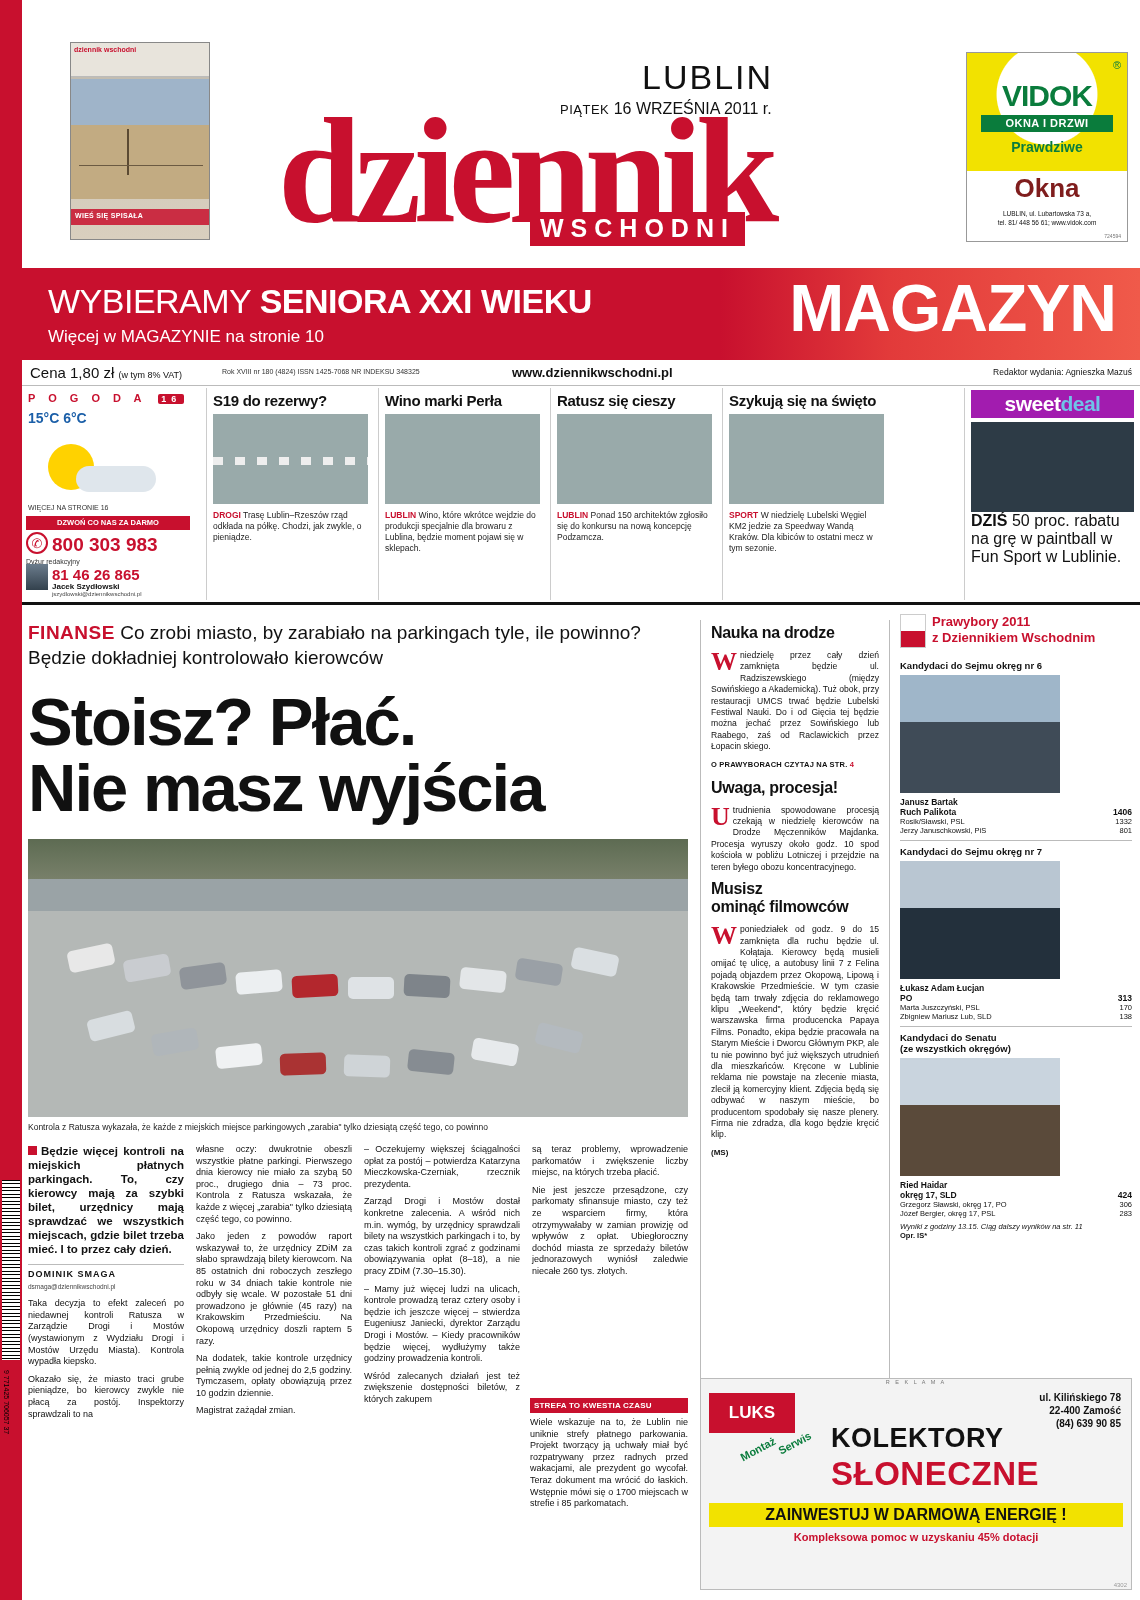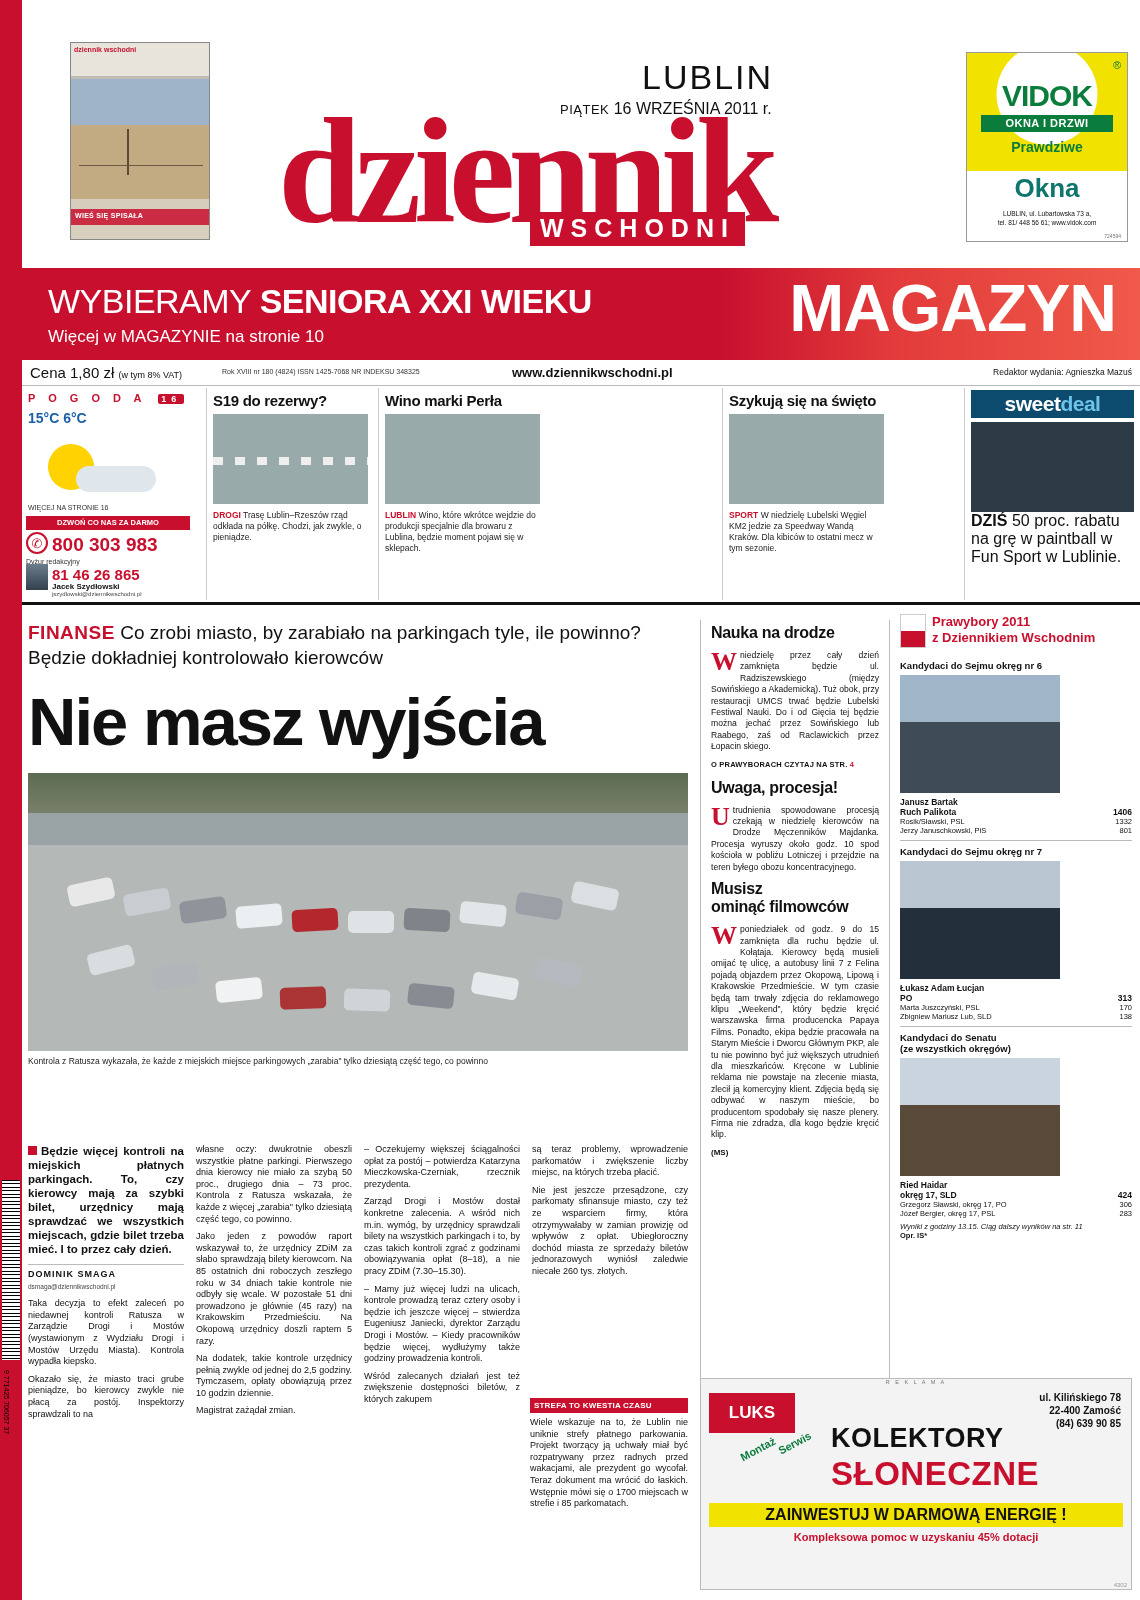--- a/index.html
+++ b/index.html
@@ -109,7 +109,7 @@
   }
   .vidok .v-okna {
     position: absolute; top: 120px; left: 0; width: 100%; text-align: center;
-    font-size: 26px; color: #0f766e; font-weight: bold;
+    font-size: 26px; color: #7f1d1d; font-weight: bold;
   }
   .vidok .v-addr {
     position: absolute; bottom: 14px; left: 0; width: 100%; text-align: center;

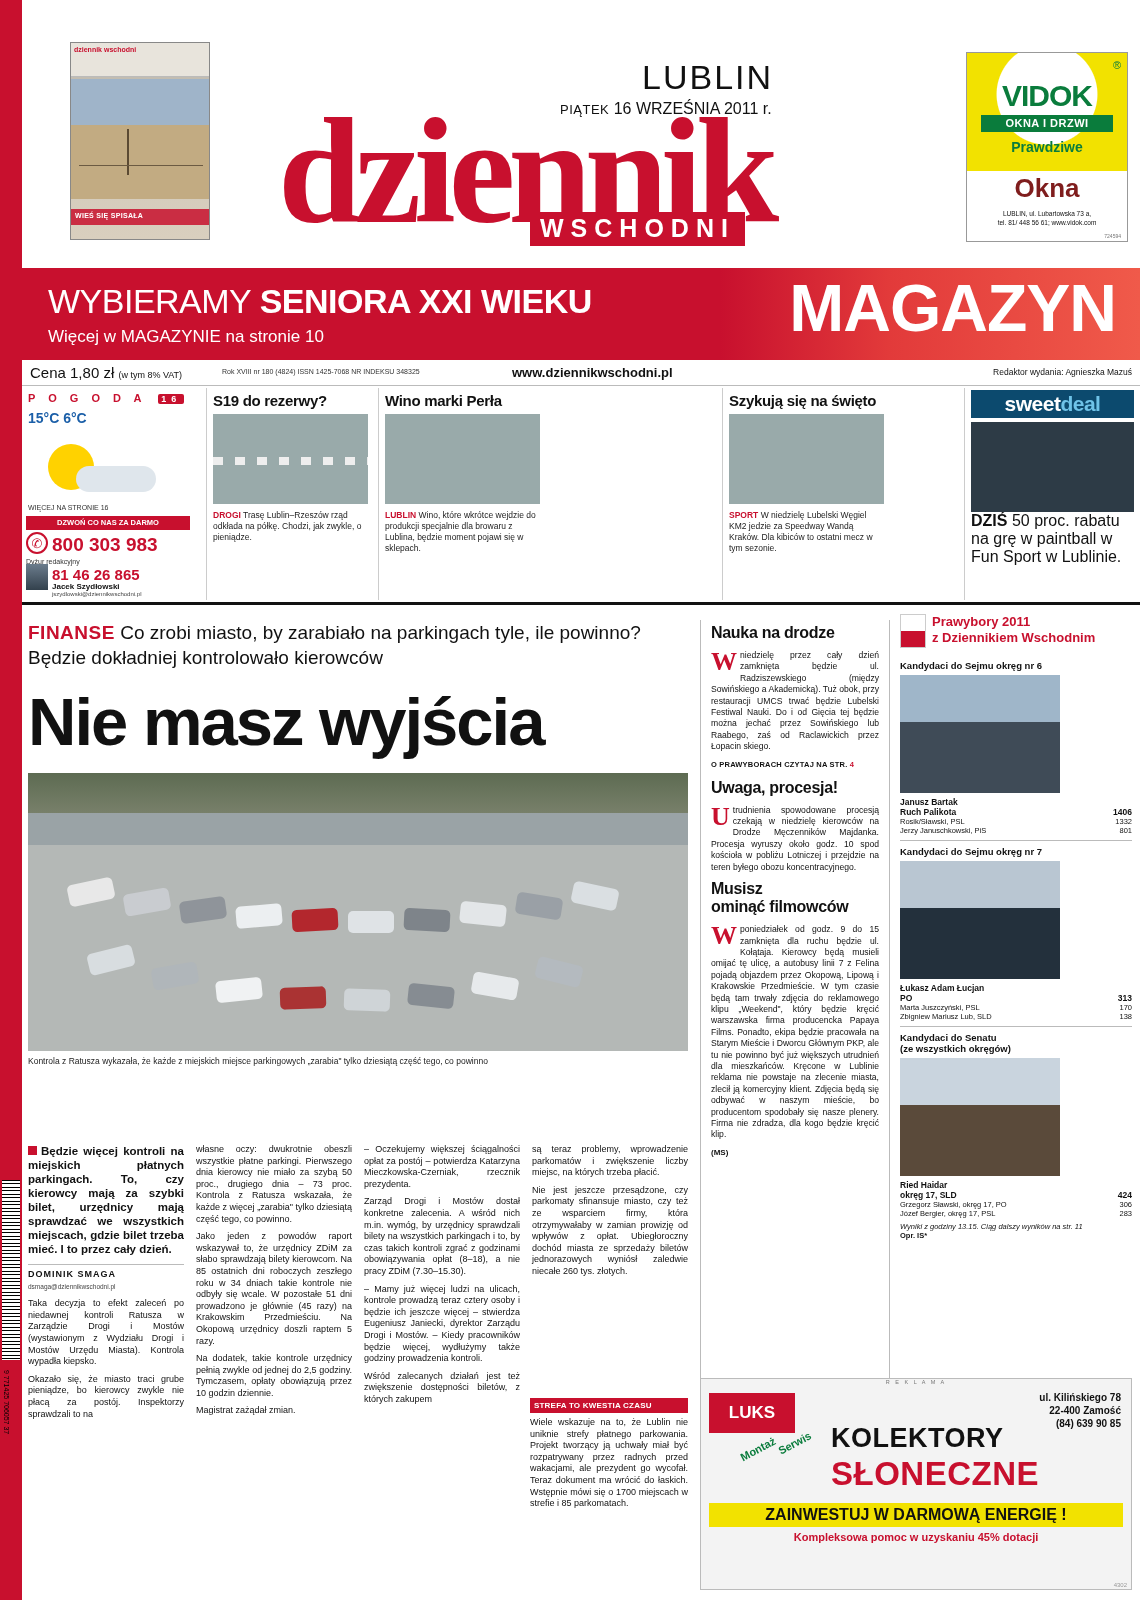--- a/index.html
+++ b/index.html
@@ -449,6 +449,16 @@
       </div>
     </div>
 
+    <div class="tz" style="left:528px">
+      <h3>Ratusz się cieszy</h3>
+      <div class="photo ph-city"></div>
+      <div class="cap">
+        <b>LUBLIN</b><span> Ponad 150 architektów zgłosiło się do konkursu na nową koncepcję Podzamcza.</span>
+      </div>
+      <div class="page">
+        
+      </div>
+    </div>
 
     <div class="tz" style="left:700px">
       <h3>Szykują się na święto</h3>

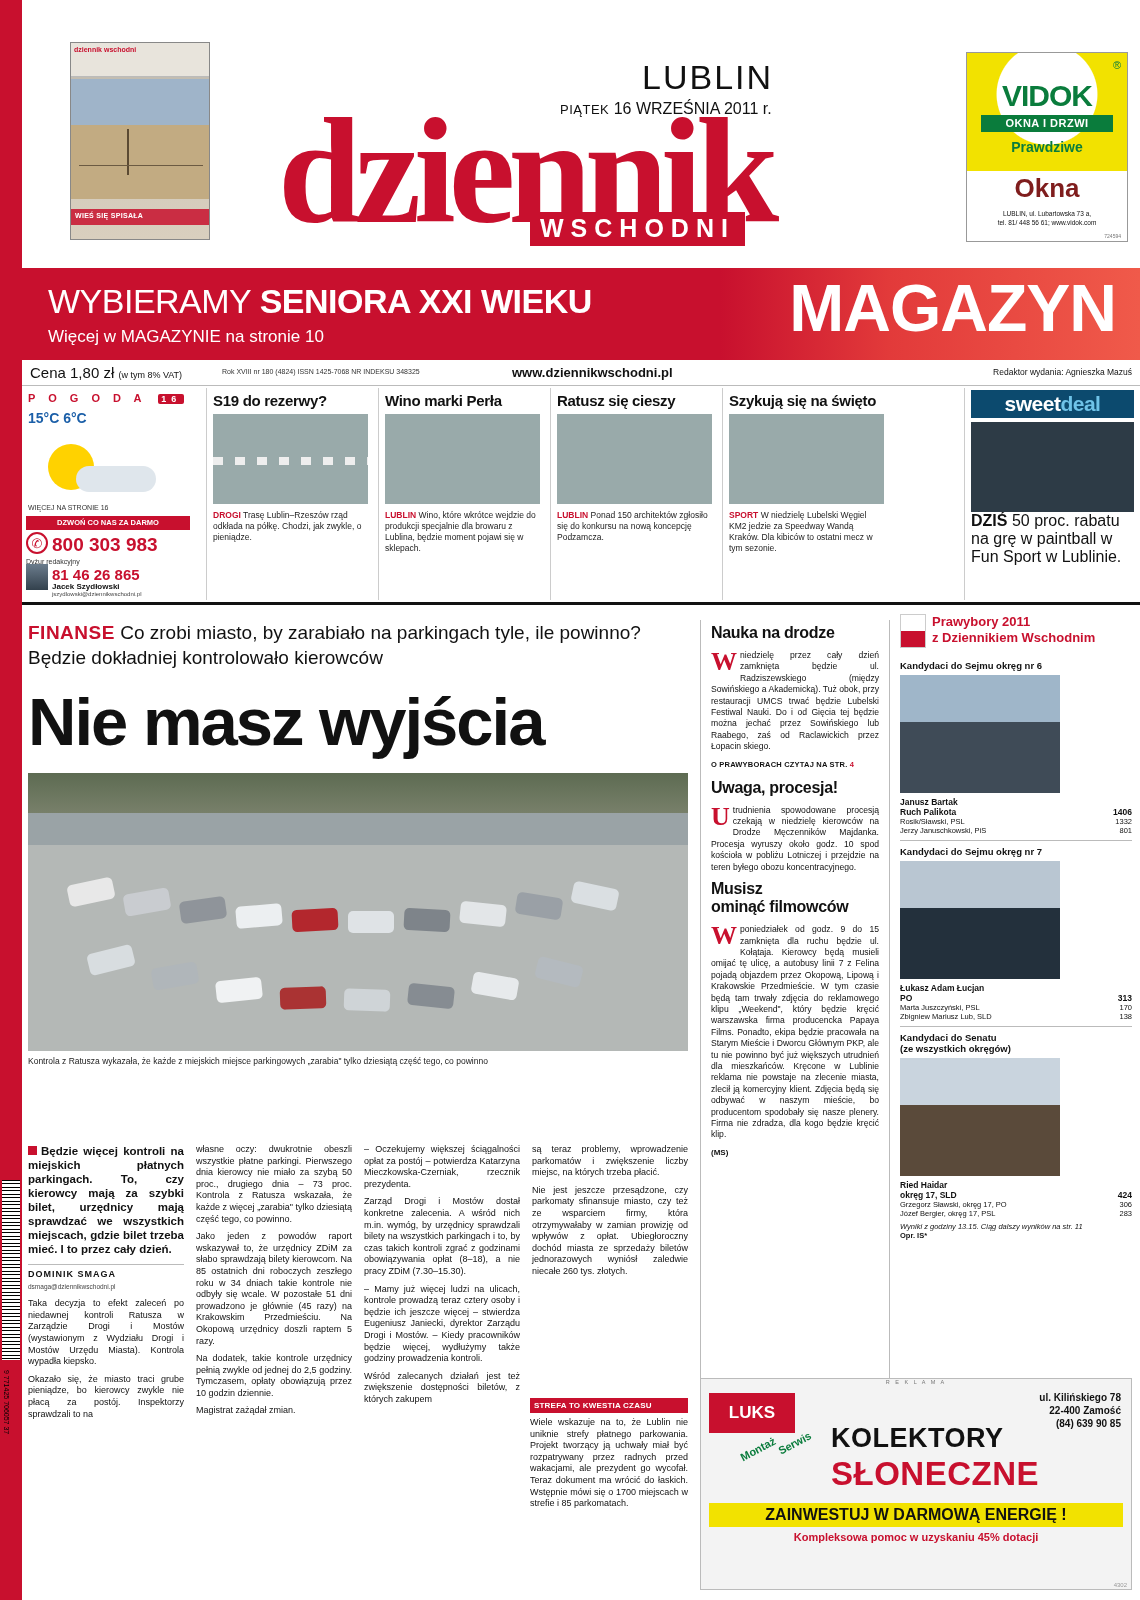--- a/index.html
+++ b/index.html
@@ -212,7 +212,7 @@
     border-left: 1px solid #ccc;
   }
   .sweetdeal .sd-logo {
-    margin-top: 2px; height: 28px; background: #0c4a6e; color: #fff;
+    margin-top: 2px; height: 28px; background: #a21caf; color: #fff;
     font-size: 21px; font-weight: bold; text-align: center; line-height: 28px;
     letter-spacing: -.5px;
   }

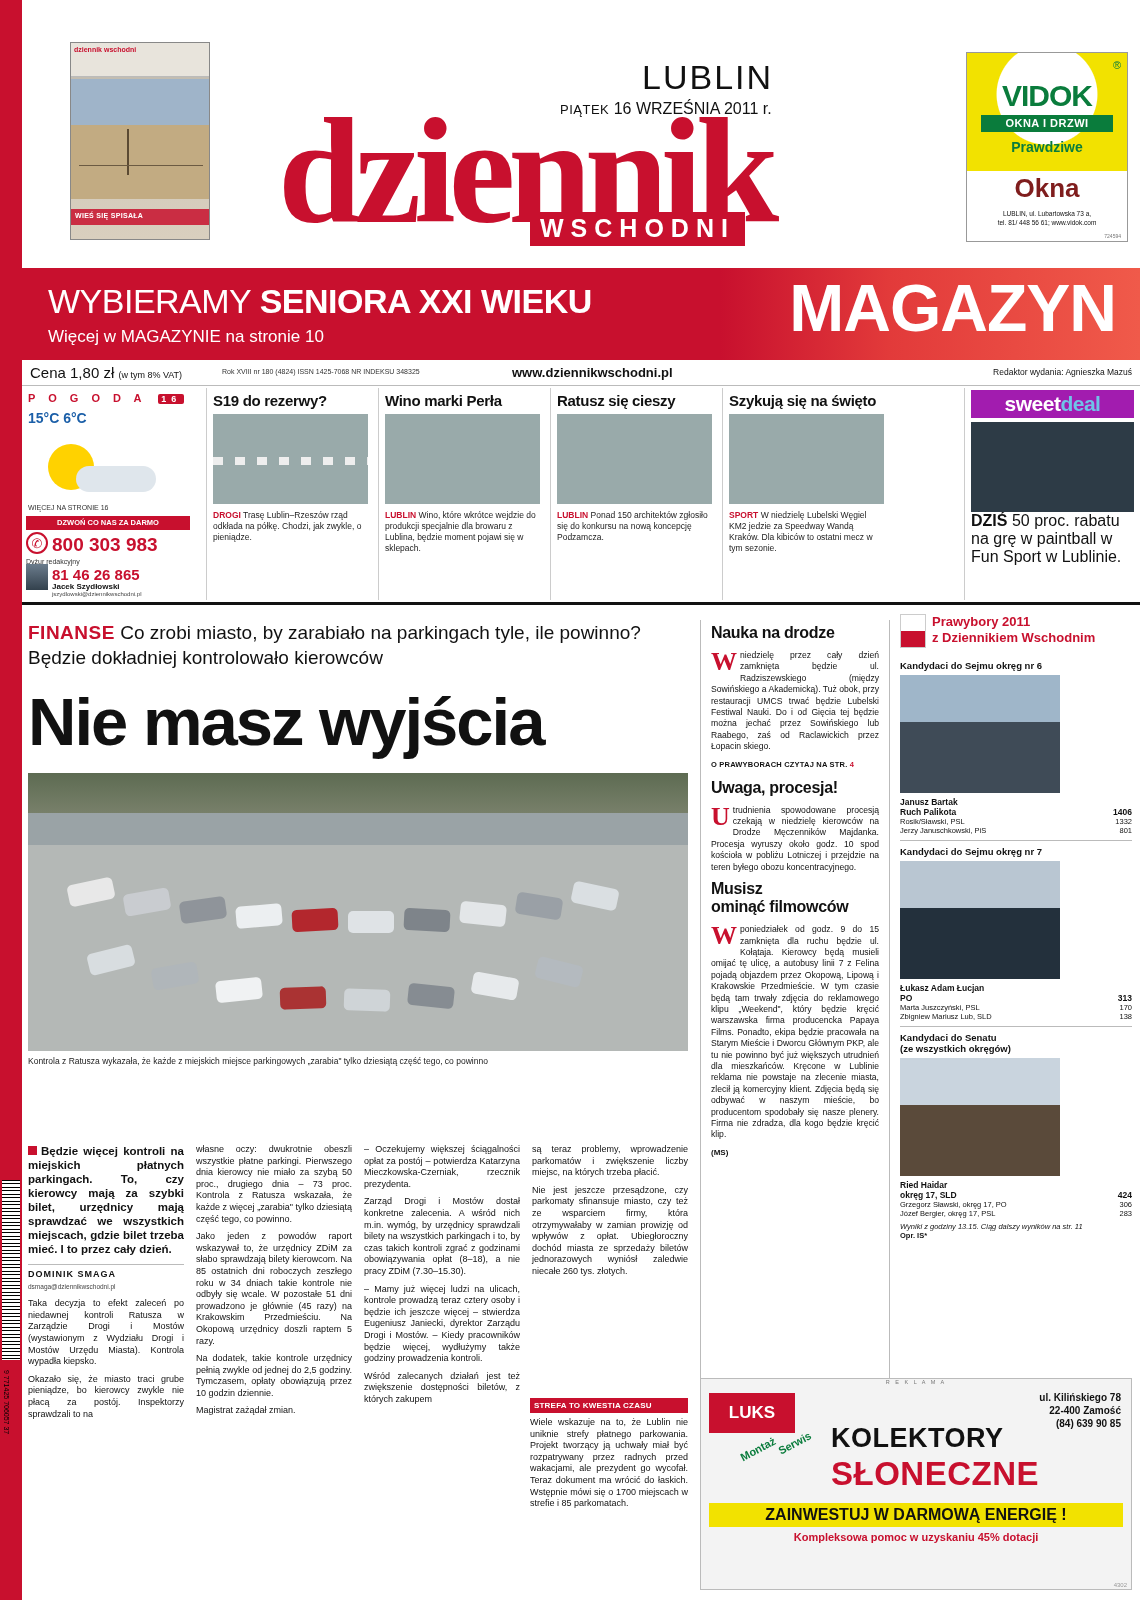--- a/index.html
+++ b/index.html
@@ -493,6 +493,7 @@
     </div>
     <div class="kicker2">Będzie dokładniej kontrolowało kierowców</div>
     <div class="headline">
+      <div>Stoisz? Płać.</div>
       <div>Nie masz wyjścia</div>
     </div>
 

